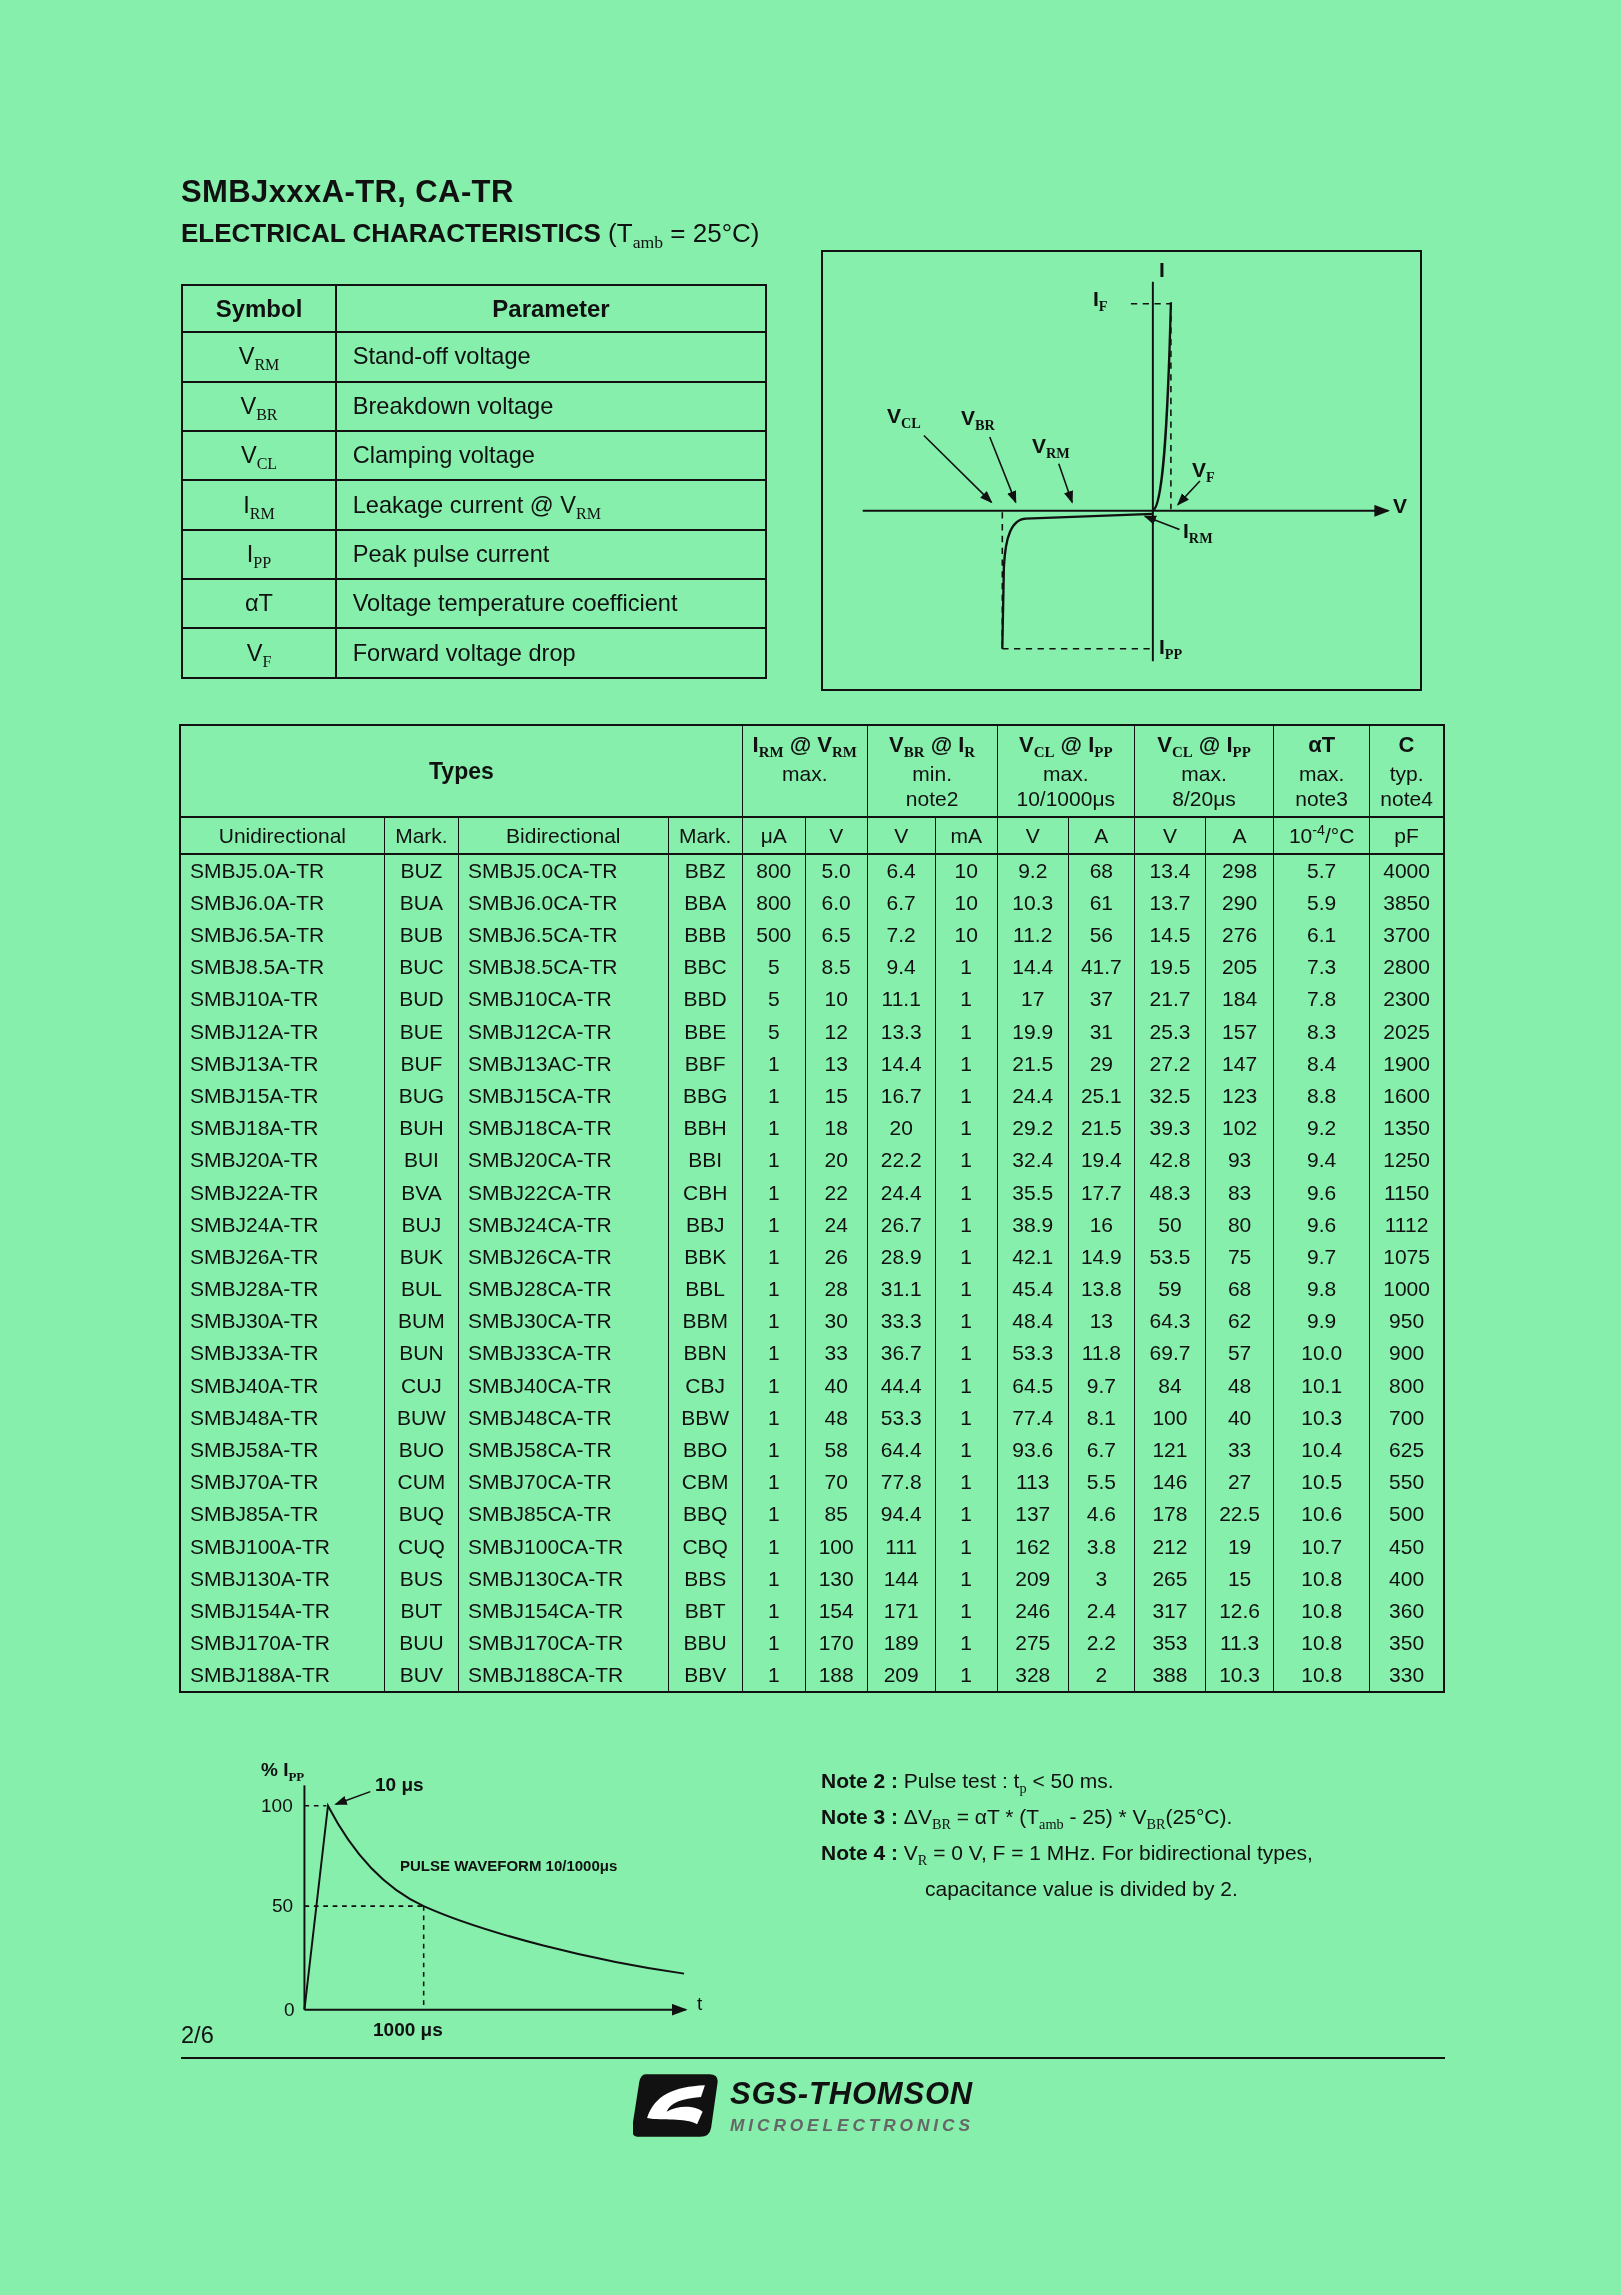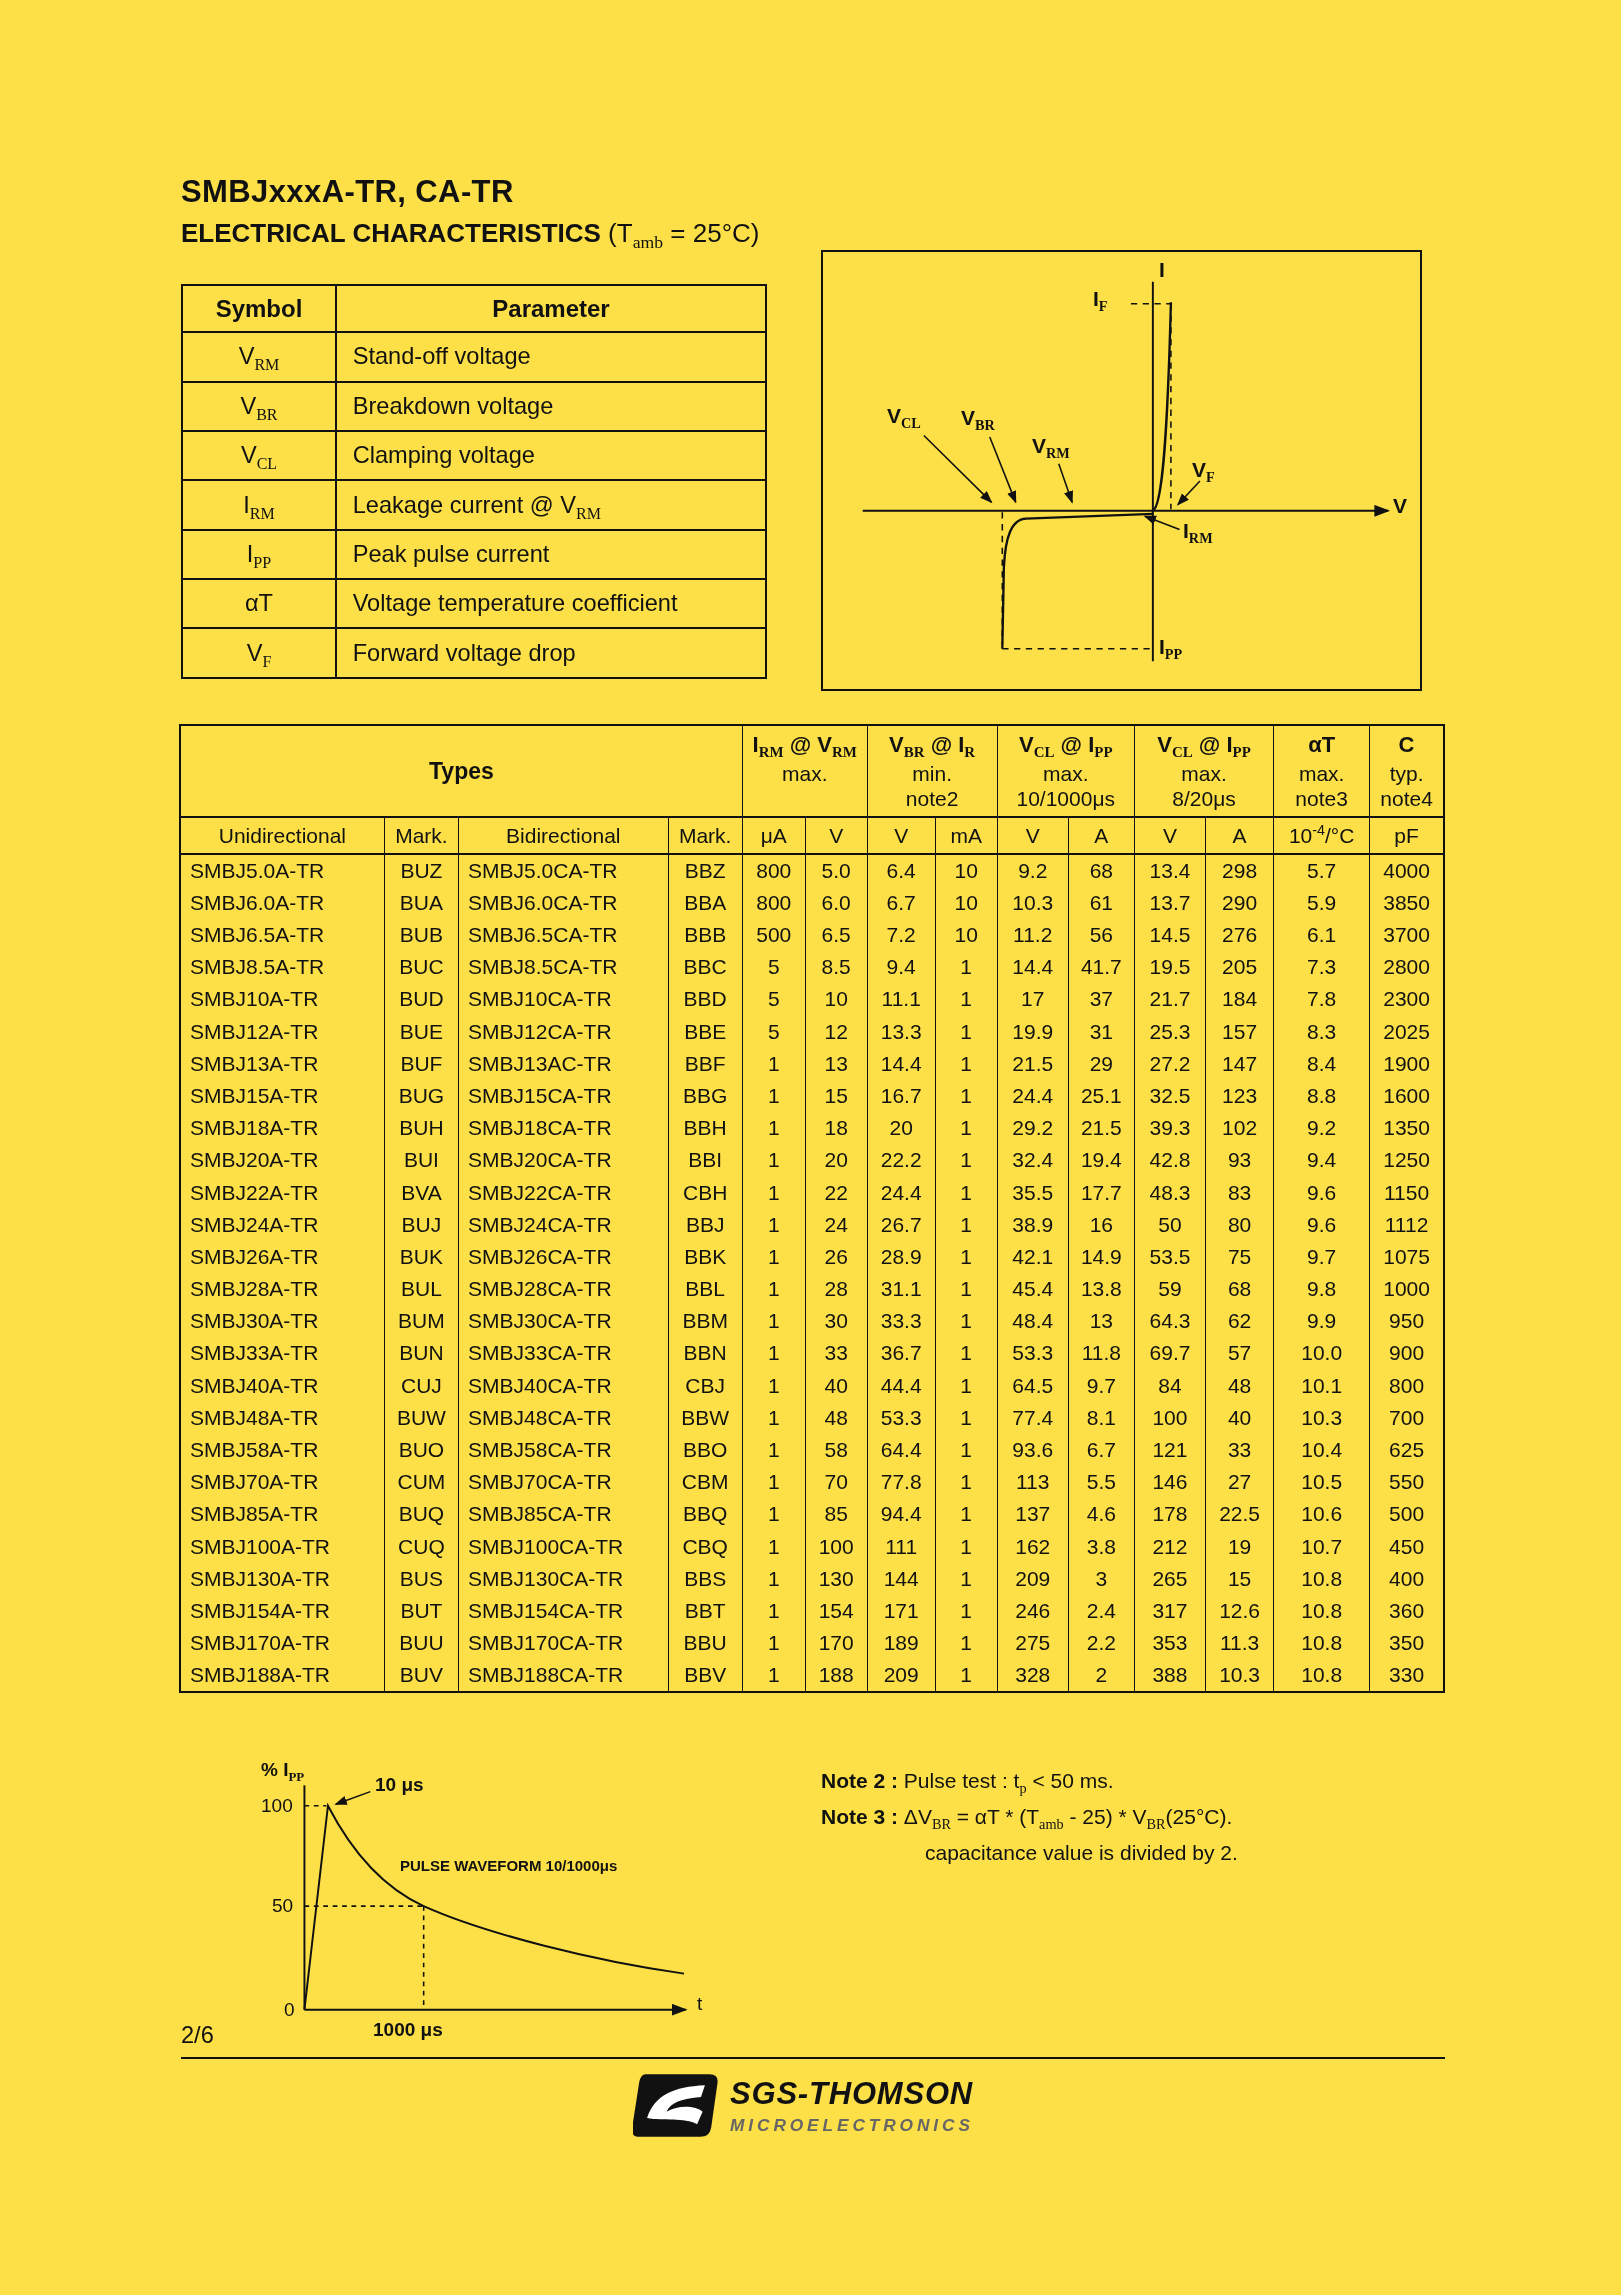--- a/index.html
+++ b/index.html
@@ -5,7 +5,7 @@
   * { margin:0; padding:0; box-sizing:border-box; }
   html,body { background:#e8e8e8; }
   body { font-family:"Liberation Sans", sans-serif; color:#111; }
-  .page { position:relative; width:1622px; height:2295px; background:#fde047; margin:0 auto; overflow:hidden; }
+  .page { position:relative; width:1622px; height:2295px; background:#86efac; margin:0 auto; overflow:hidden; }
   .abs { position:absolute; }
   sub { font-size:68%; line-height:0;font-family:Liberation Serif, serif; }
   sup { font-size:68%; line-height:0; }

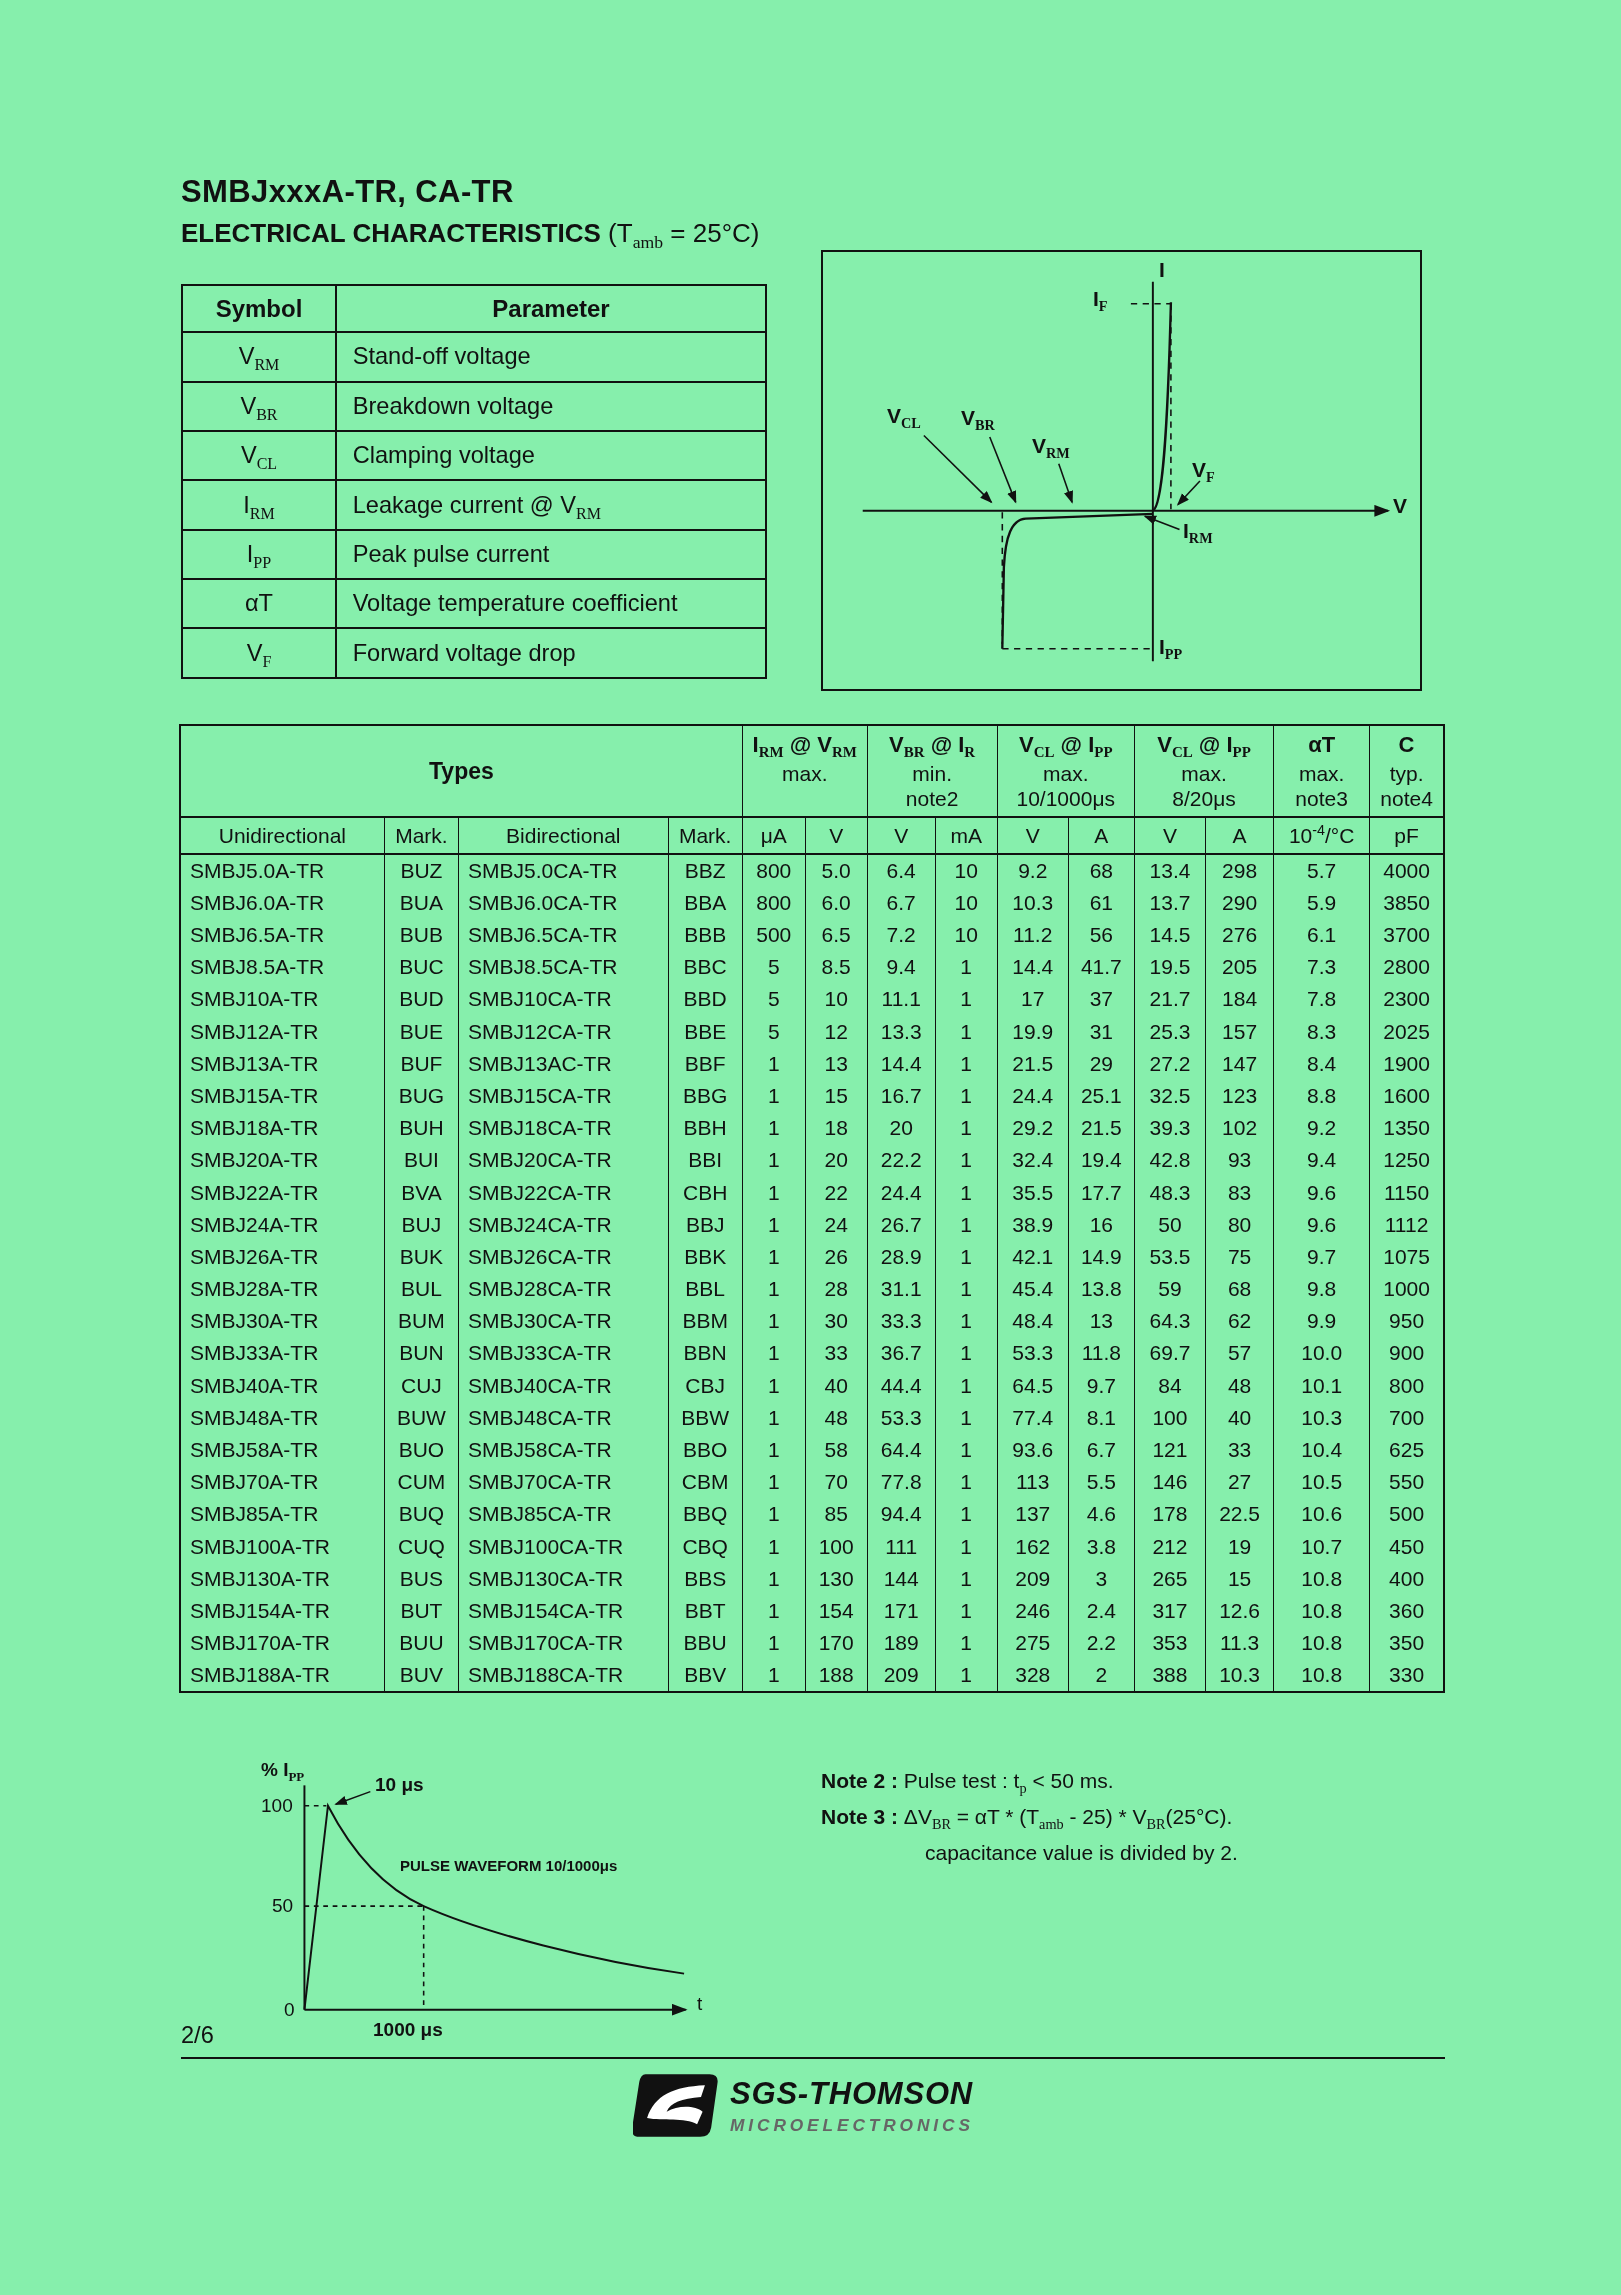--- a/index.html
+++ b/index.html
@@ -667,6 +667,7 @@
   <div class="notes">
       <div class="note-line"><b>Note 2 :</b> Pulse test : t<sub>p</sub> &lt; 50 ms.</div>
       <div class="note-line"><b>Note 3 :</b> ΔV<sub>BR</sub> = αT * (T<sub>amb</sub> - 25) * V<sub>BR</sub>(25°C).</div>
+      <div class="note-line"><b>Note 4 :</b> V<sub>R</sub> = 0 V,  F = 1 MHz. For bidirectional types,</div>
       <div class="note-line note-cont">capacitance value is divided by 2.</div>
     </div>
 

